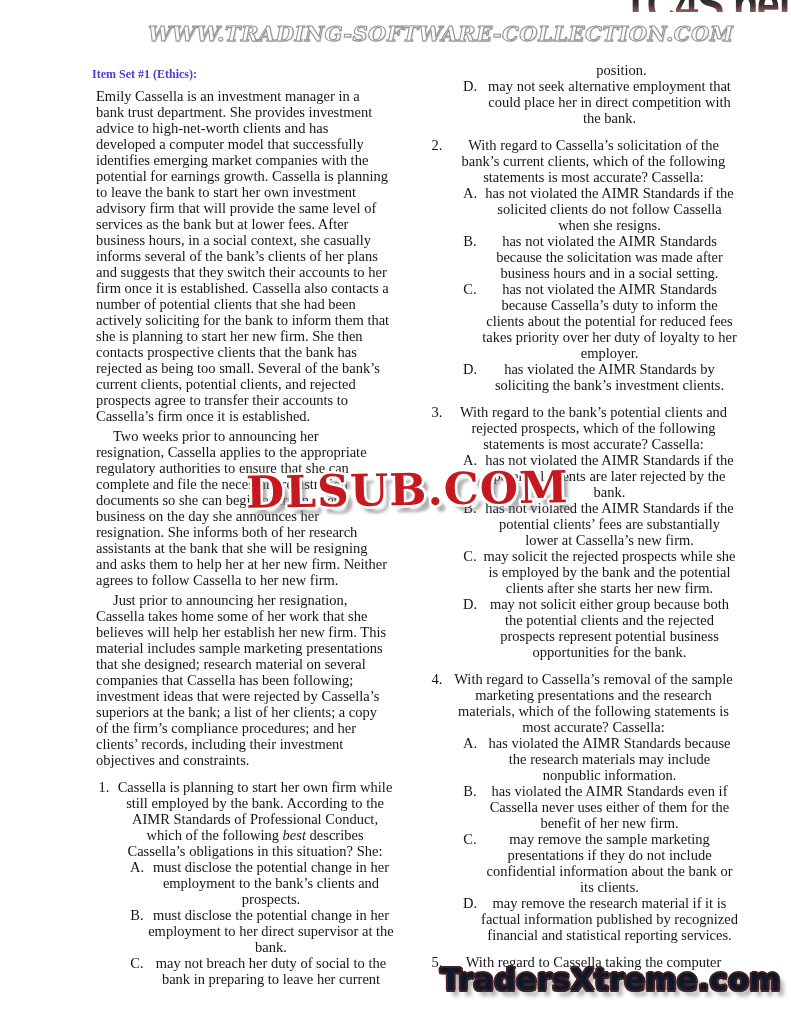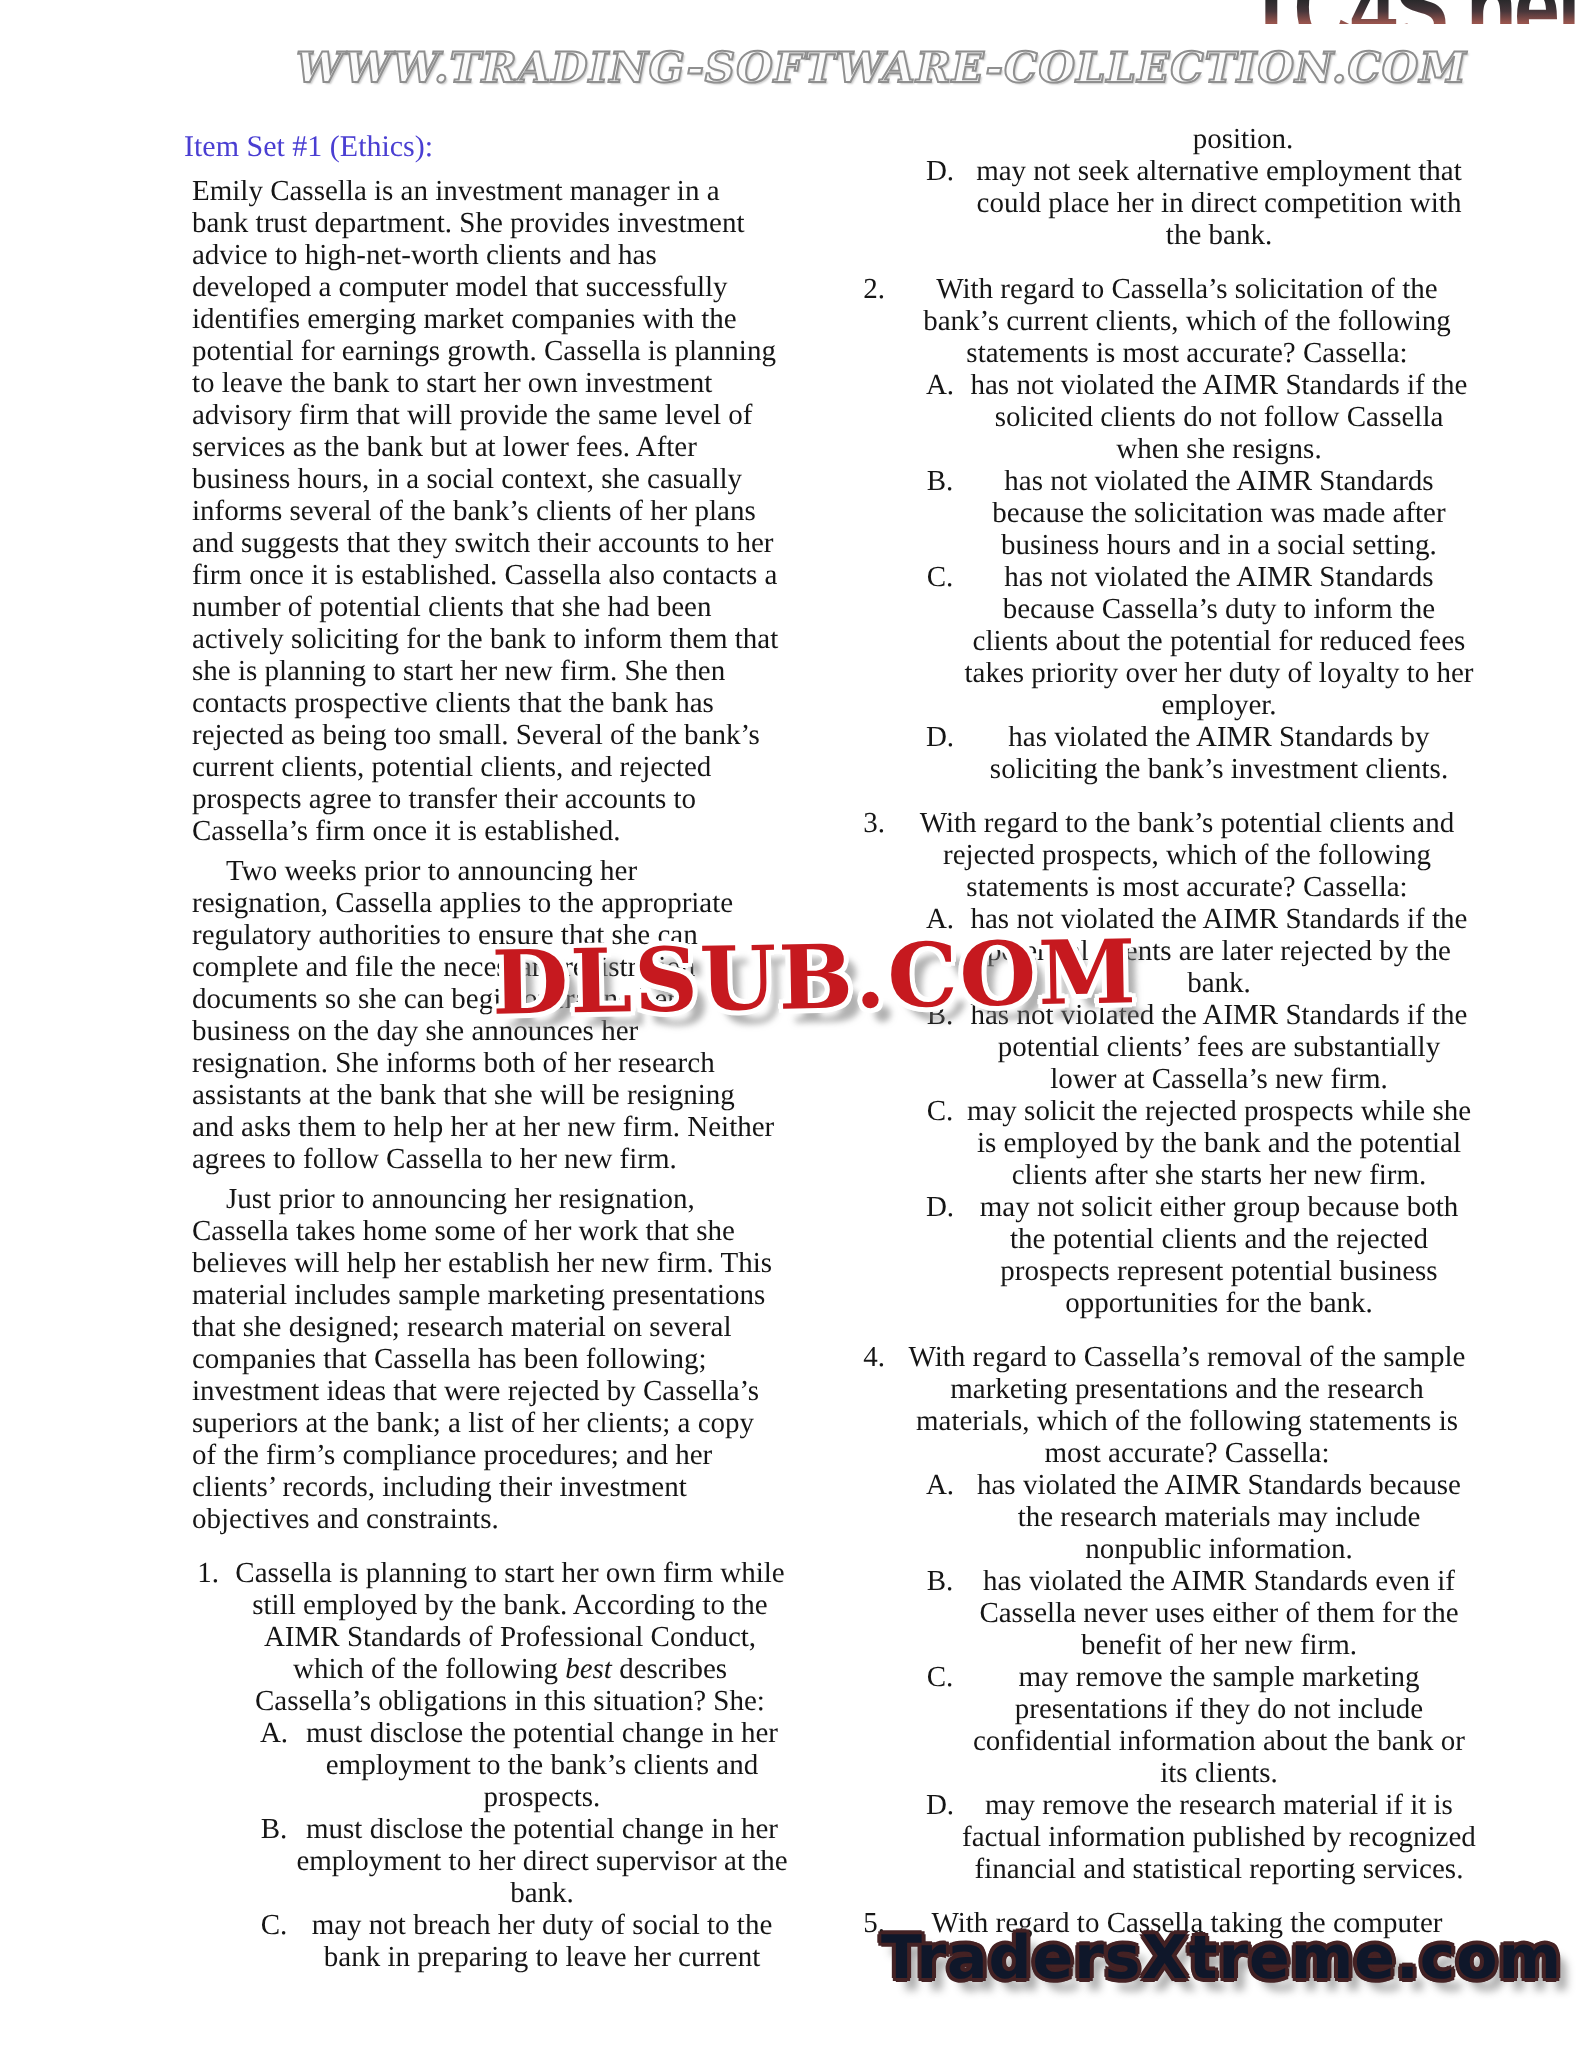--- a/index.html
+++ b/index.html
@@ -53,7 +53,7 @@
   .col-left  { position:absolute; left:92px;  top:64px; width:302px; }
   .col-right { position:absolute; left:425px; top:62px; width:313px; }
 
-  .heading { color:#4a3ed2; font-weight:normal; font-size:15px; line-height:20px; margin:0; }
+  .heading { color:#4a3ed2; font-weight:bold; font-size:12px; line-height:20px; margin:0; }
   p { margin:4px; }
   .indent { text-indent:17px; }
   .it { font-style:italic; }

